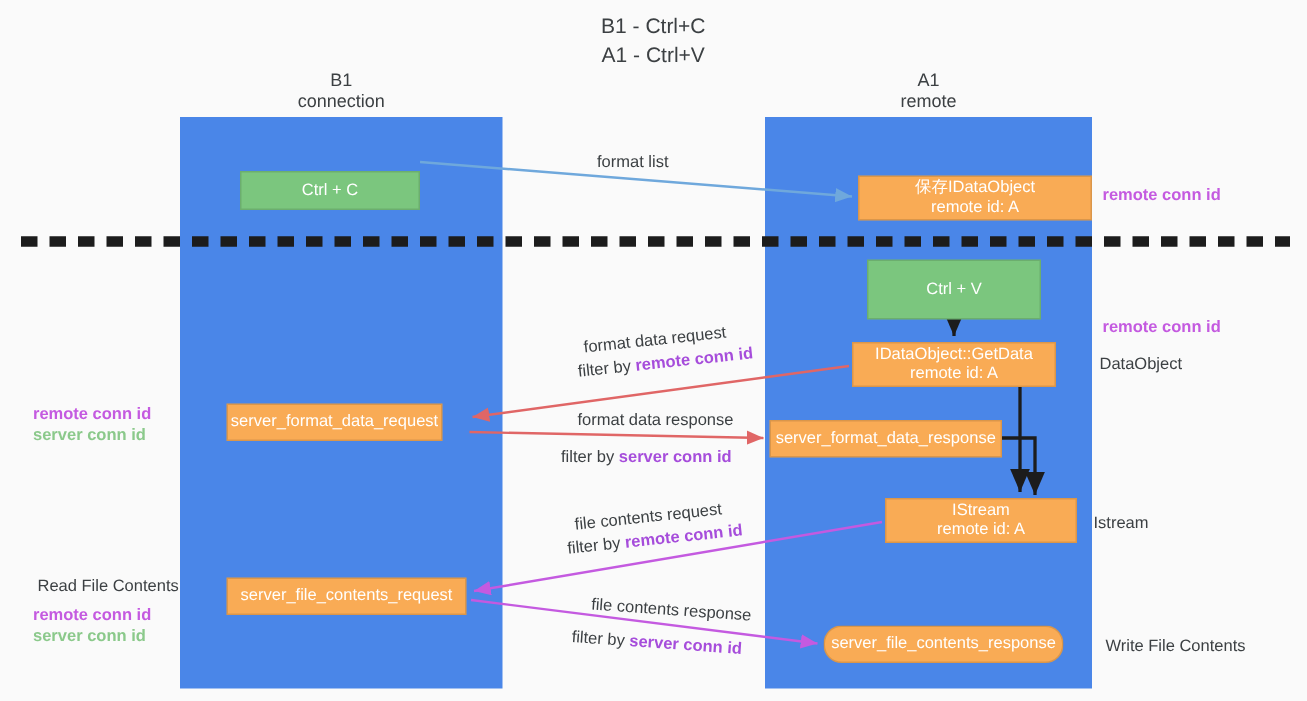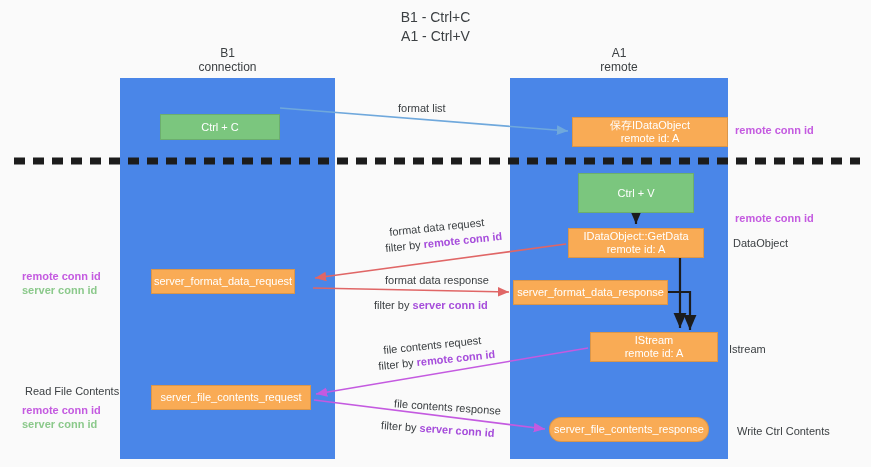--- a/index.html
+++ b/index.html
@@ -218,7 +218,7 @@
   <div class="side-label remote" style="left:735px; top:211px;">remote conn id</div>
   <div class="side-label plain" style="left:733px; top:236px;">DataObject</div>
   <div class="side-label plain" style="left:729px; top:342px;">Istream</div>
-  <div class="side-label plain" style="left:737px; top:424px;">Write Ctrl Contents</div>
+  <div class="side-label plain" style="left:737px; top:424px;">Write File Contents</div>
 
 </div>
 

